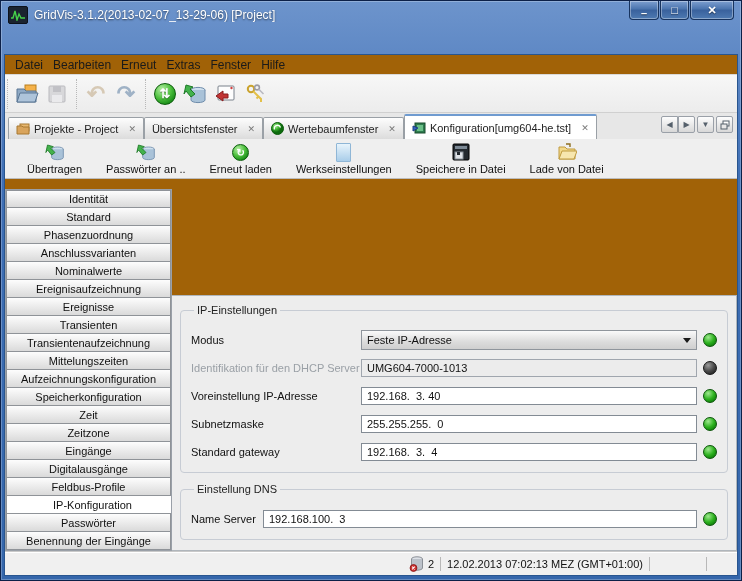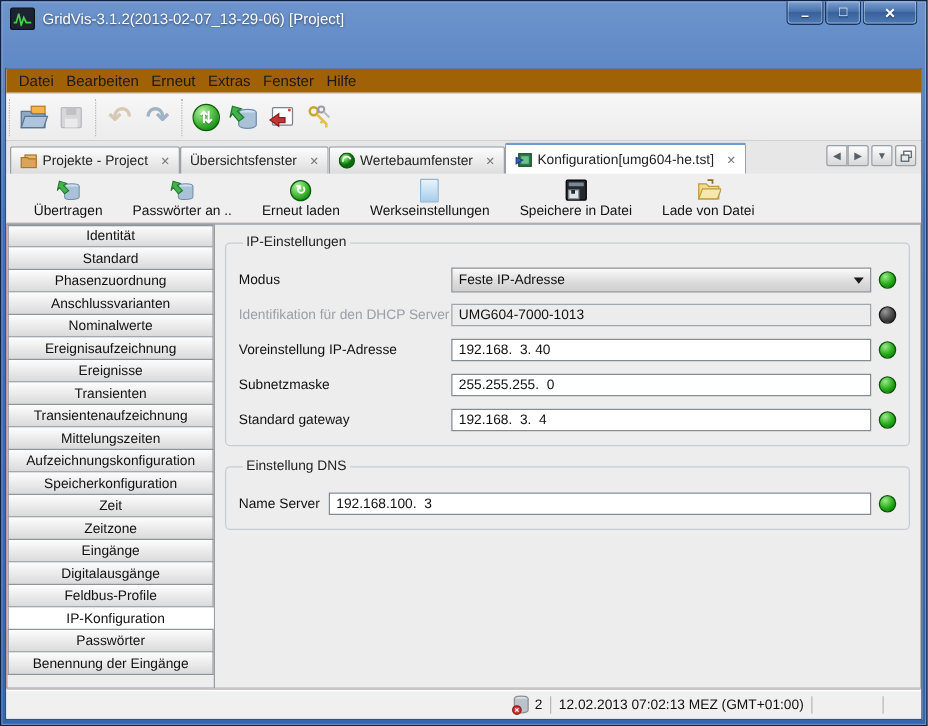--- a/index.html
+++ b/index.html
@@ -68,7 +68,7 @@
   .factory-rect{ width:15px; height:19px; border:1px solid #8fb6d6; border-radius:1px;
     background:linear-gradient(#e8f4fc,#a9cde9); }
   
-  .content{ flex:1; display:flex; background:#b91c1c; overflow:hidden; }
+  .content{ flex:1; display:flex; background:#a16207; overflow:hidden;align-items:flex-end; }
   .sidebar{ width:167px; border:1px solid #9aa0a8; background:#ededed; margin:0; display:flex; flex-direction:column; overflow:hidden; }
   .sb-item{ height:18px; min-height:18px; margin:0; font-size:11px; color:#111;
     background:linear-gradient(#fdfdfd,#dadada); border:1px solid #8f9398; border-top:none;

